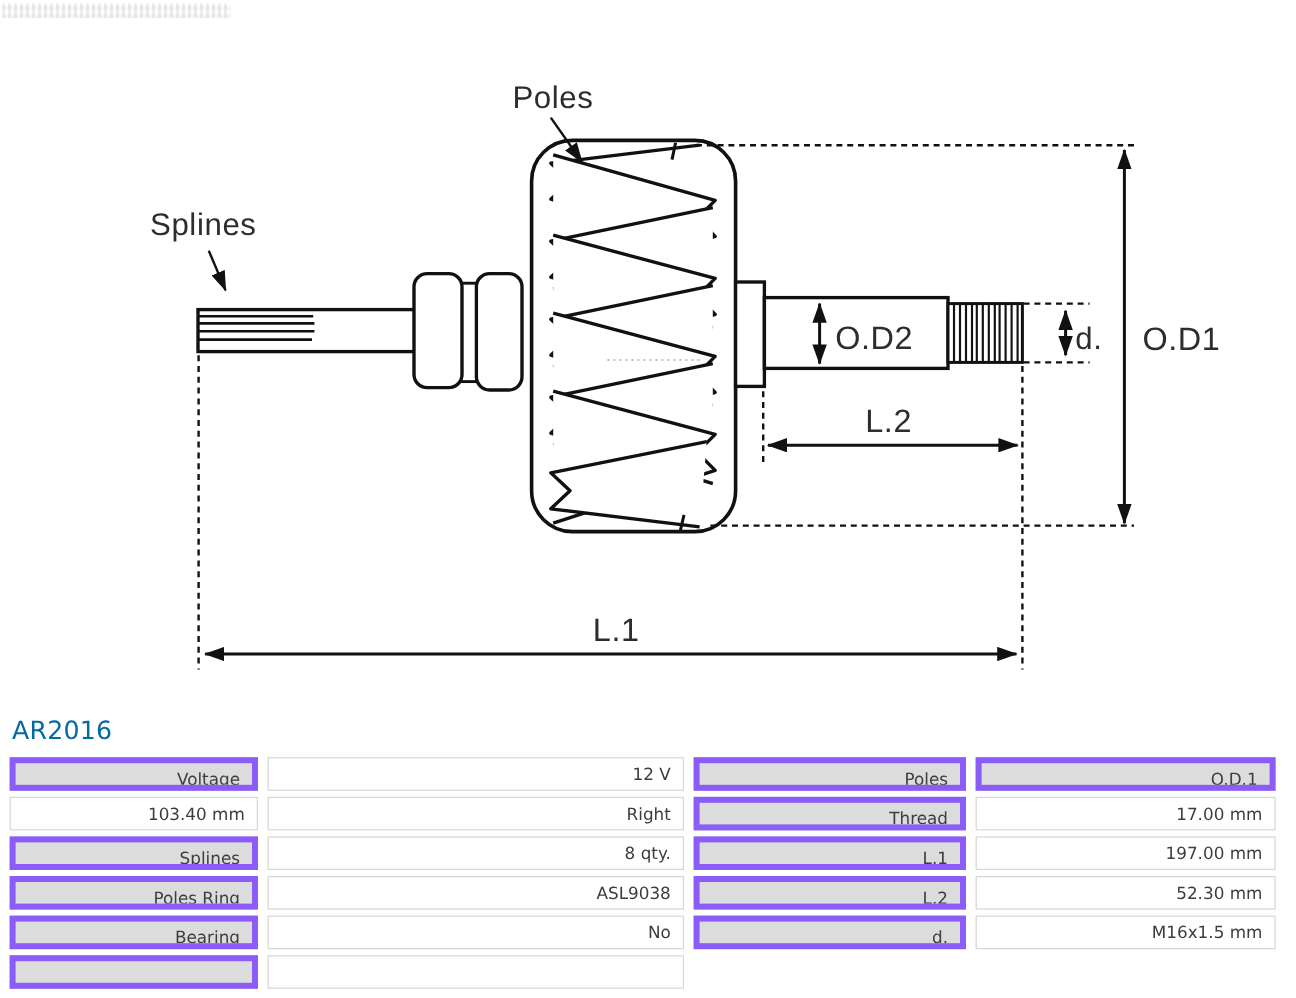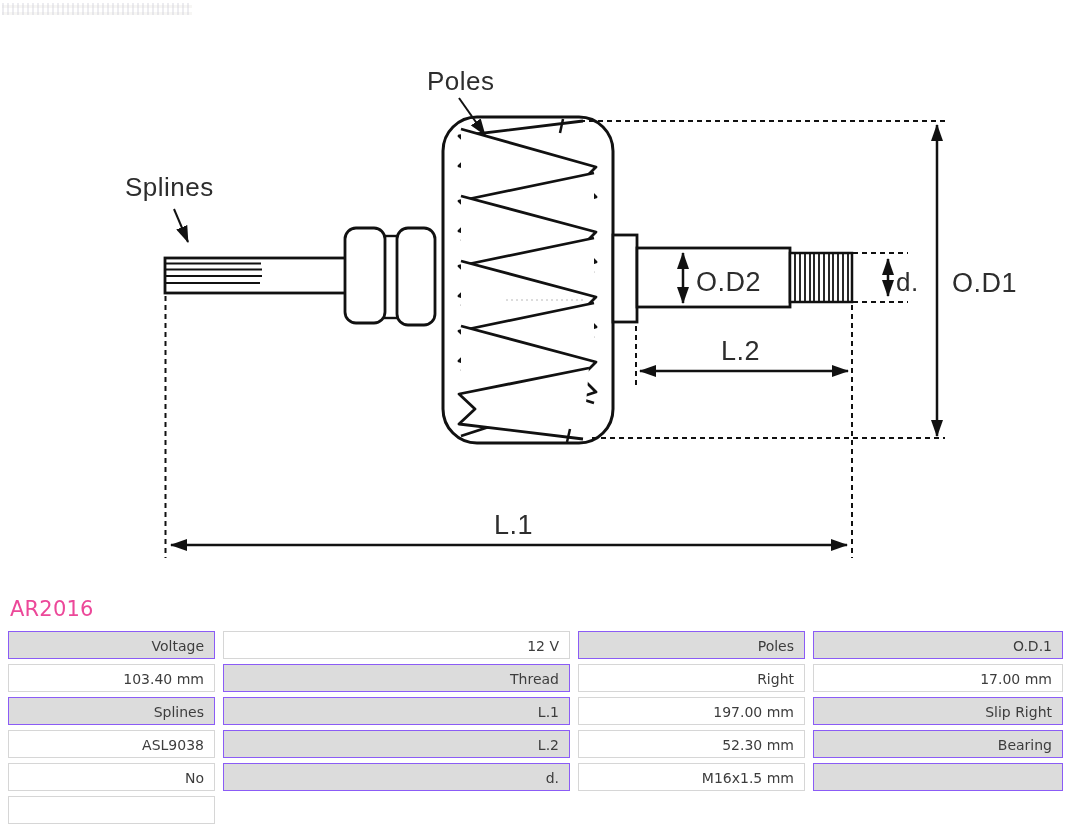--- a/index.html
+++ b/index.html
@@ -21,7 +21,7 @@
   }
   .part-number{
     position:absolute;left:10px;top:597px;
-    font-size:21px;color:#ec4899;letter-spacing:.2px;
+    font-size:21px;color:#0369a1;letter-spacing:.2px;
   }
   .spec-table{
     position:absolute;left:8px;top:631px;width:1055px;

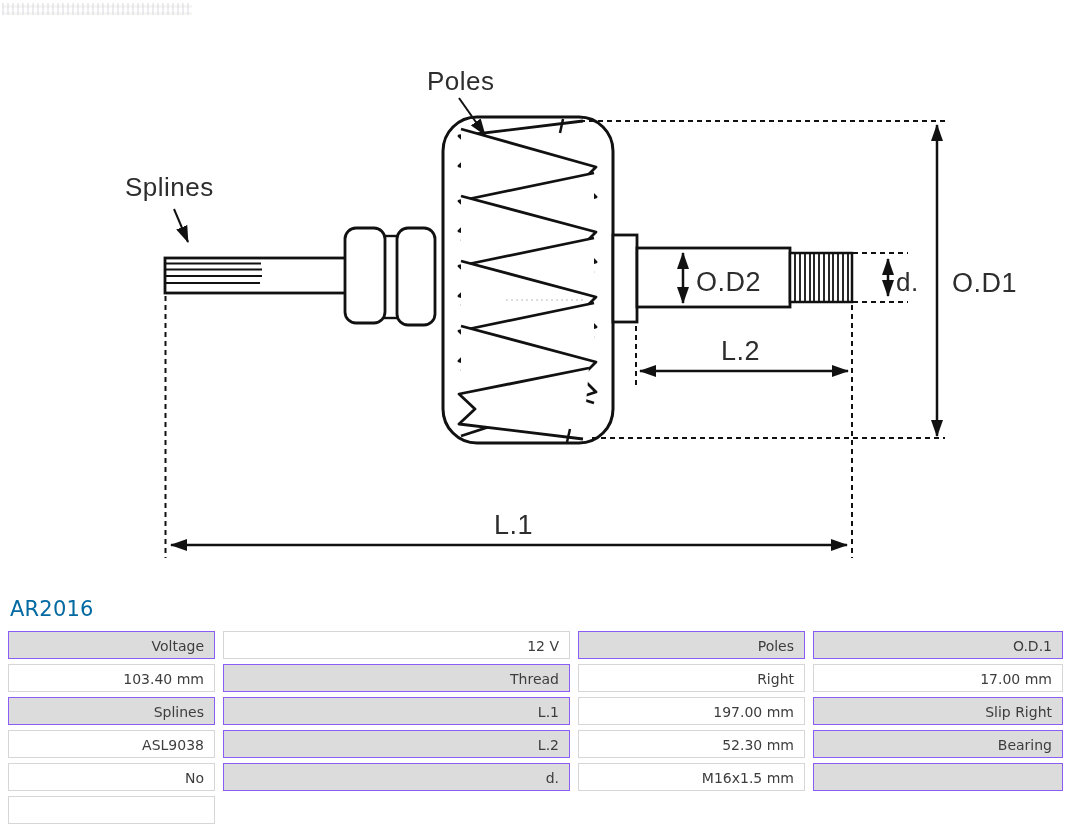--- a/index.html
+++ b/index.html
@@ -34,7 +34,7 @@
     height:28px;line-height:28px;text-align:right;
     padding:0 10px;box-sizing:border-box;overflow:hidden;white-space:nowrap;
   }
-  .spec-table .label{background:#dcdcdc;border:1px solid #8b5cf6;}
+  .spec-table .label{background:#dcdcdc;border:5px solid #8b5cf6;}
   .spec-table .value{background:#ffffff;border:1px solid #d6d6d6;padding-left:16px;}
 </style>
 </head>

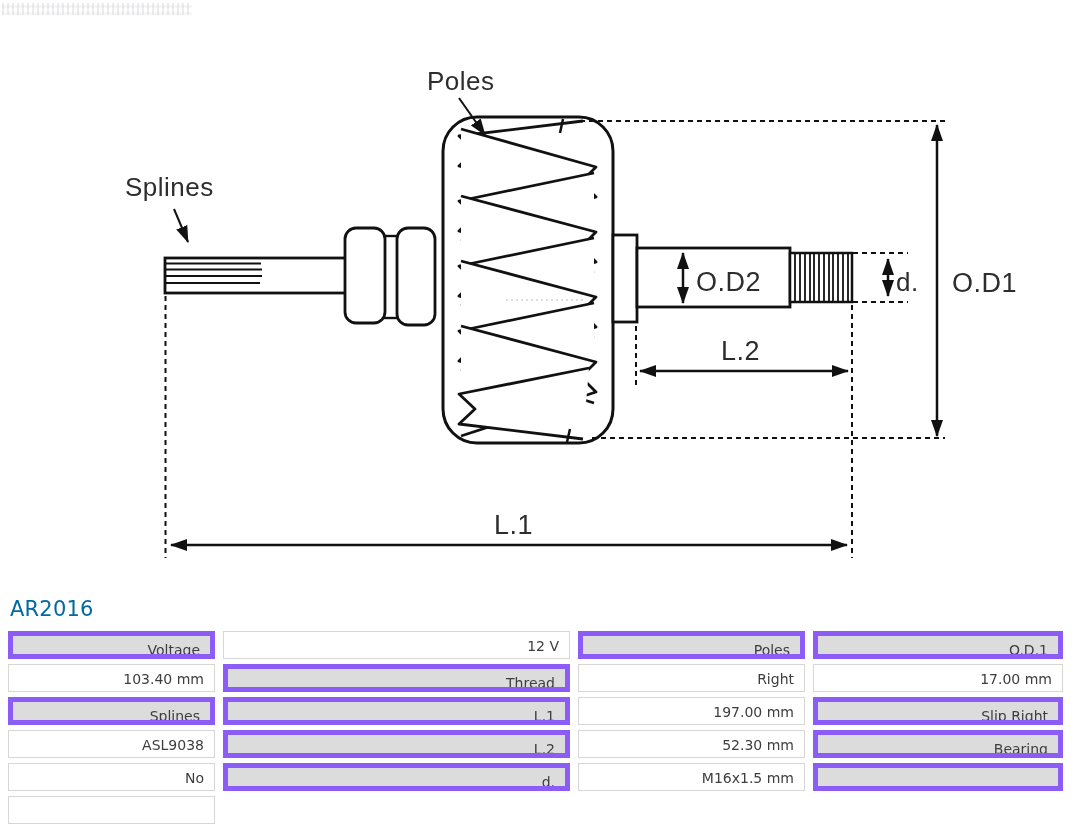--- a/index.html
+++ b/index.html
@@ -148,8 +148,8 @@
 
     <div class="cell label">O.D.1</div>
     <div class="cell value">103.40 mm</div>
+    <div class="cell value">Right</div>
     <div class="cell label">Thread</div>
-    <div class="cell value">Right</div>
 
     <div class="cell value">17.00 mm</div>
     <div class="cell label">Splines</div>

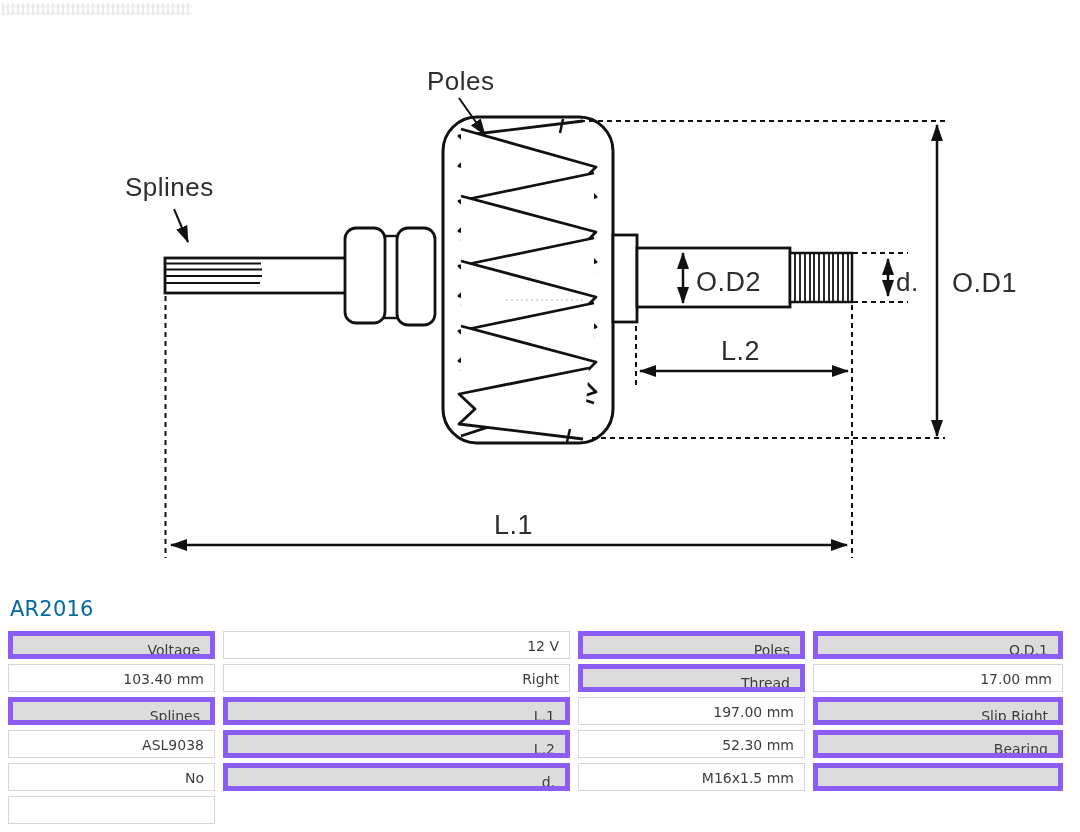--- a/index.html
+++ b/index.html
@@ -153,6 +153,7 @@
 
     <div class="cell value">17.00 mm</div>
     <div class="cell label">Splines</div>
+    <div class="cell value">8 qty.</div>
 
     <div class="cell label">L.1</div>
     <div class="cell value">197.00 mm</div>

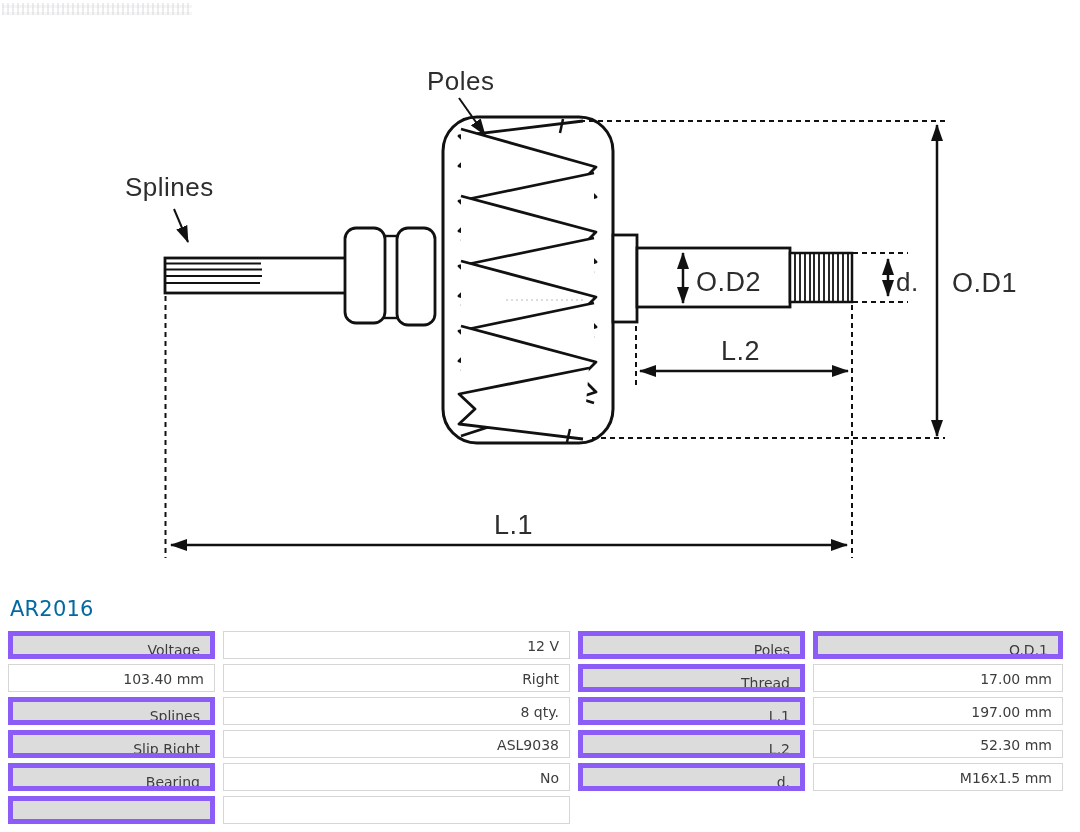--- a/index.html
+++ b/index.html
@@ -157,7 +157,7 @@
 
     <div class="cell label">L.1</div>
     <div class="cell value">197.00 mm</div>
-    <div class="cell label">Slip Right</div>
+    <div class="cell label">Poles Ring</div>
     <div class="cell value">ASL9038</div>
 
     <div class="cell label">L.2</div>

